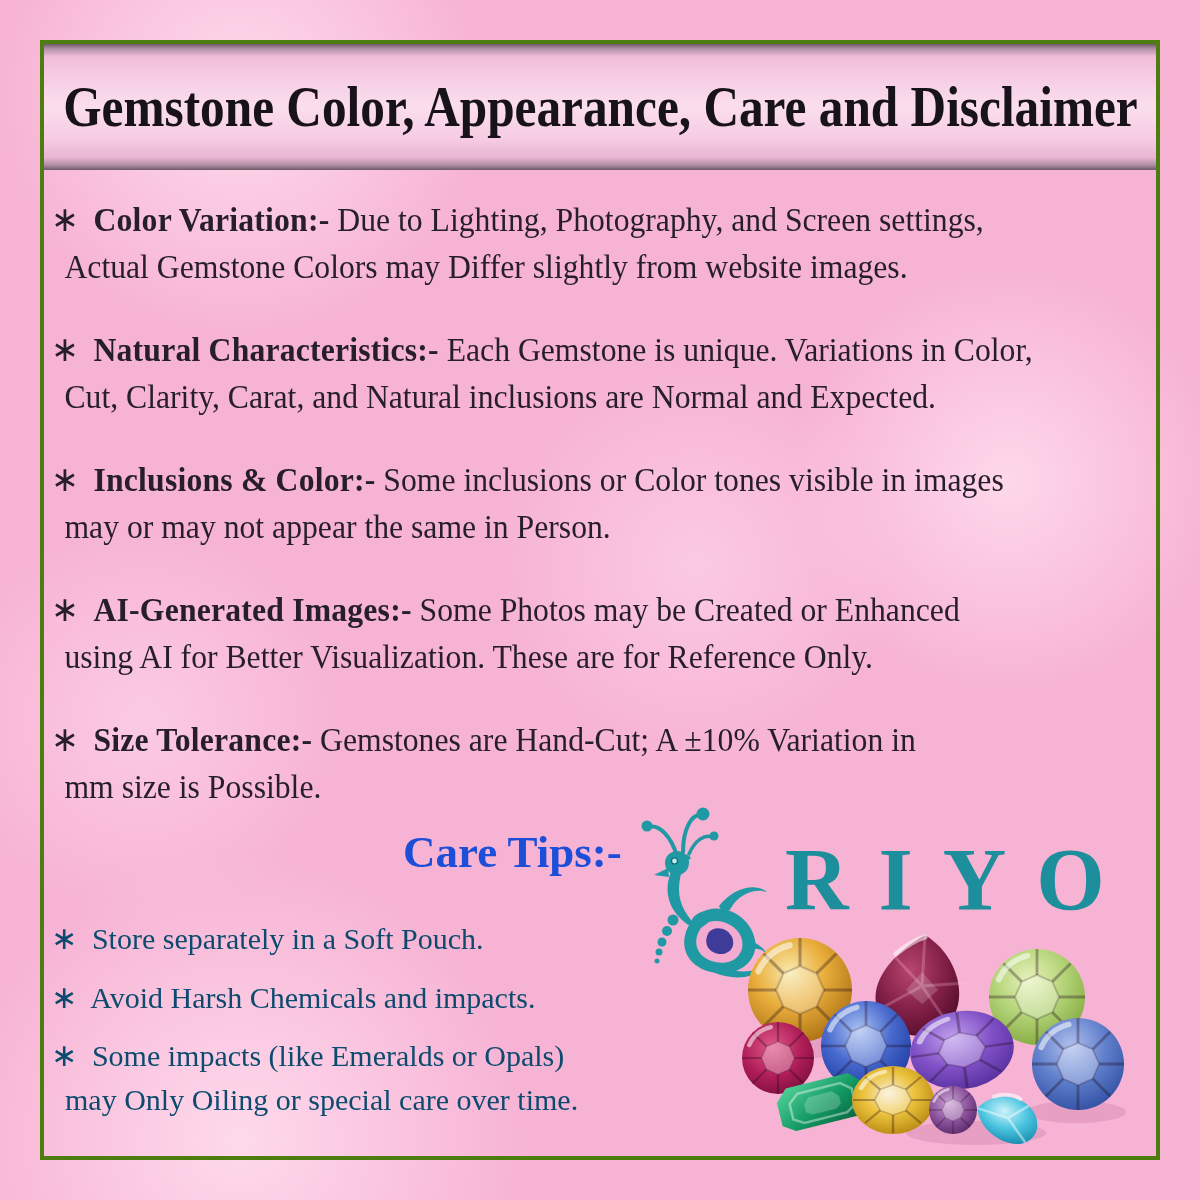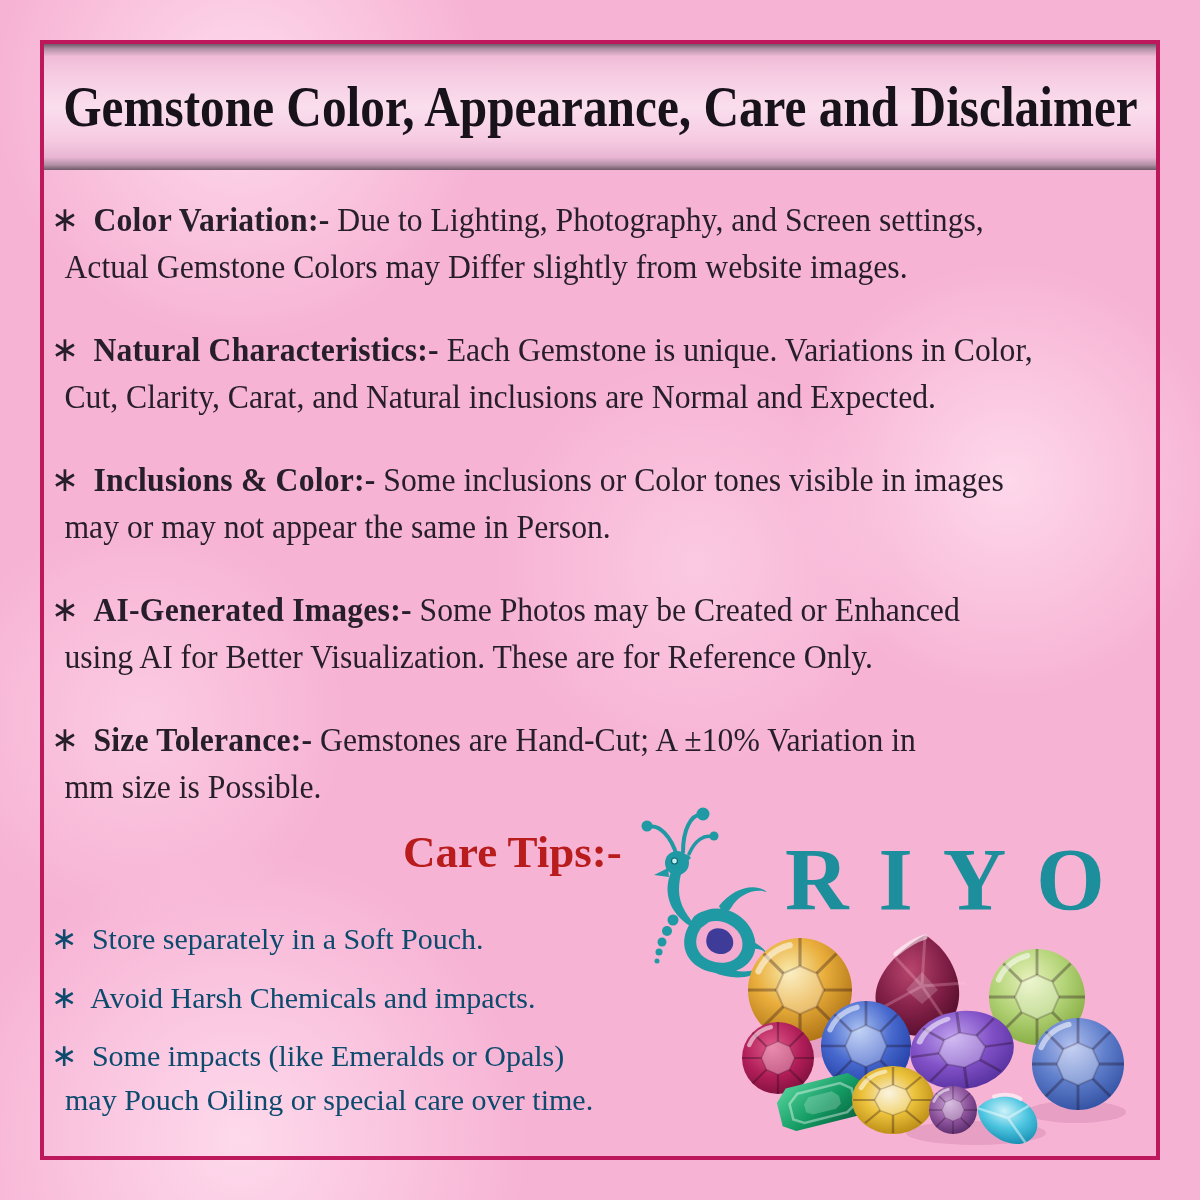--- a/index.html
+++ b/index.html
@@ -15,7 +15,7 @@
       #f7b3d4;
   }
   .frame{
-    position:absolute; inset:40px; border:4px solid #be185d;
+    position:absolute; inset:40px; border:4px solid #4d7c0f;
   }
   
   .title-bar{

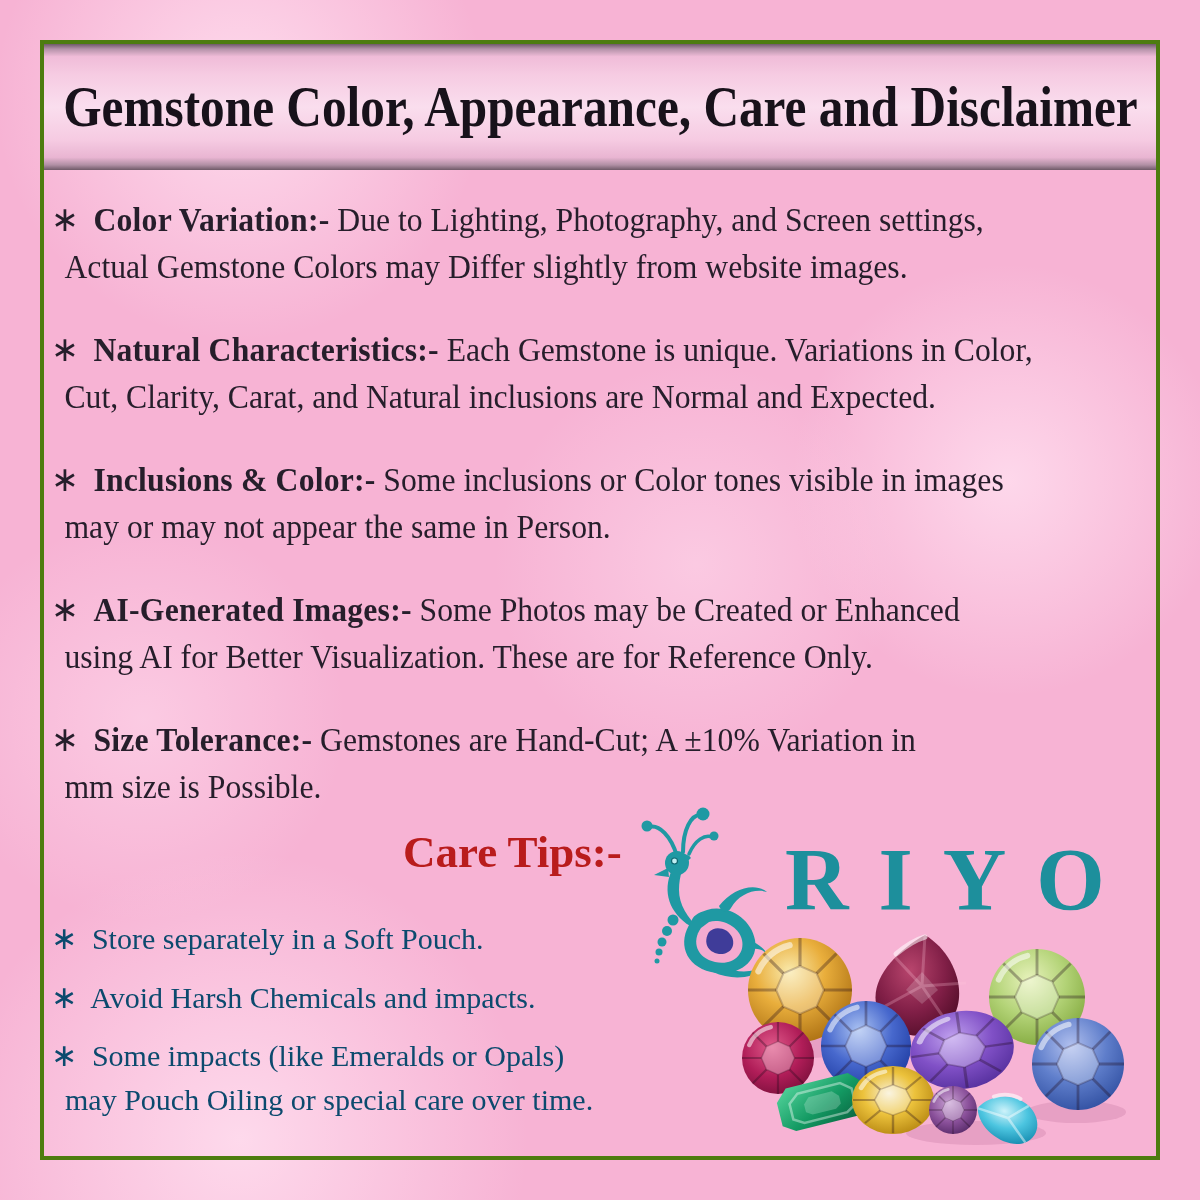--- a/index.html
+++ b/index.html
@@ -44,7 +44,7 @@
   
   .care-heading{
     position:absolute; left:359px; top:782px; font-size:45px; font-weight:bold;
-    color:#b91c1c; white-space:nowrap;
+    color:#1d4ed8; white-space:nowrap;
   }
   .logo{position:absolute; left:589px; top:756px; width:520px; height:200px;}
   .logo svg{position:absolute; left:0; top:0;}

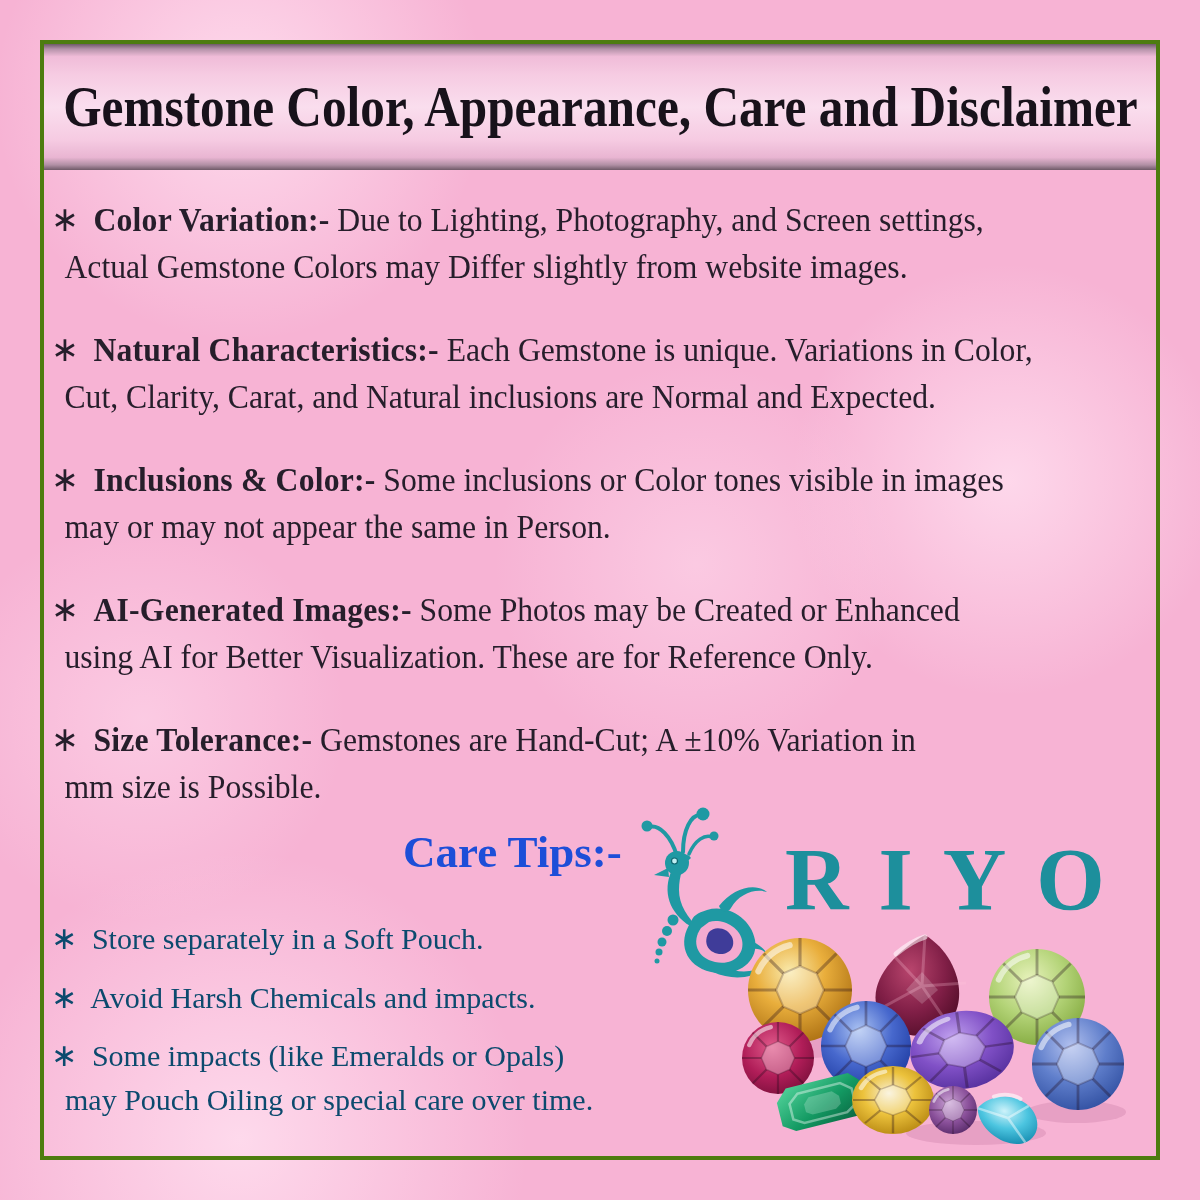--- a/index.html
+++ b/index.html
@@ -141,7 +141,7 @@
   </div>
   <div class="care-item c3">
     <div><span class="mark">∗</span> <span>Some impacts (like Emeralds or Opals)</span></div>
-    <div class="b-line2">may Pouch Oiling or special care over time.</div>
+    <div class="b-line2">may Only Oiling or special care over time.</div>
   </div>
 
   <svg class="gems" width="430" height="230" viewBox="0 0 430 230">

